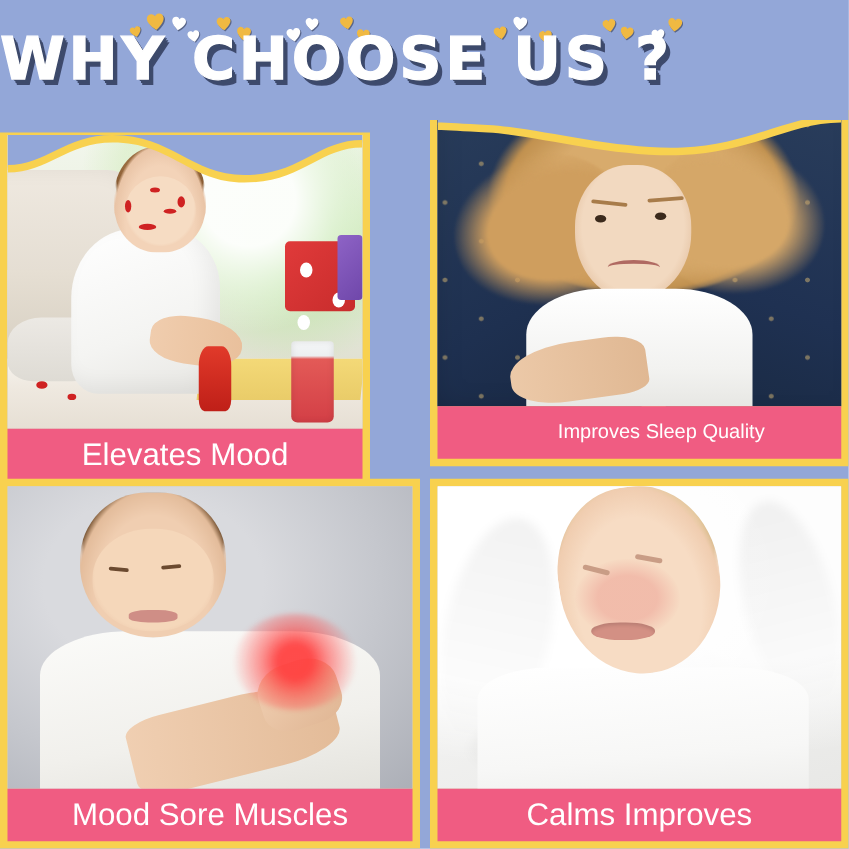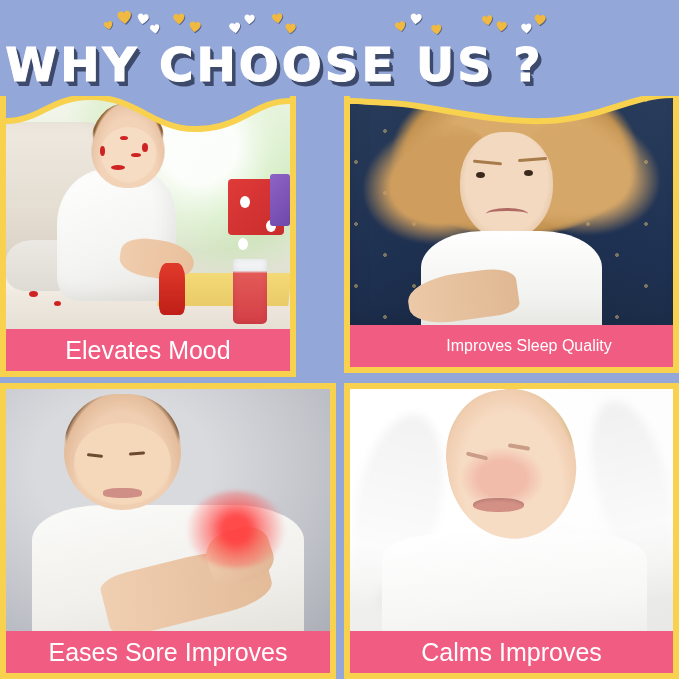--- a/index.html
+++ b/index.html
@@ -45,9 +45,9 @@
   #title-wrap {
     position: absolute;
     left: 0;
-    top: 37px;
+    top: 20px;
     width: 549px;
-    text-align: center;
+    text-align: left;
   }
   #title {
     display: inline-block;

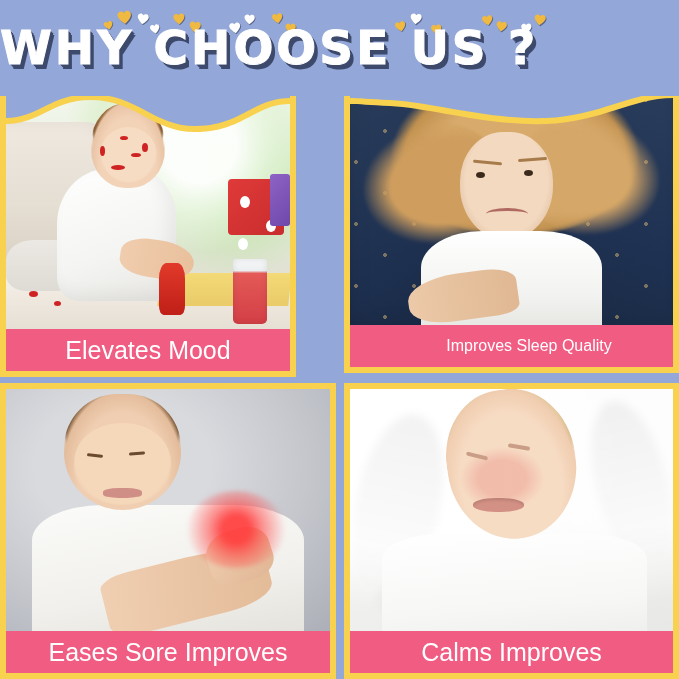--- a/index.html
+++ b/index.html
@@ -79,7 +79,7 @@
     background: #f8d14f;
     overflow: hidden;
   }
-  .card.c0 { left: 0;   top: 92px;  width: 296px; height: 285px; }
+  .card.c0 { left: 0;   top: 106px;  width: 296px; height: 285px; }
   .card.c1 { left: 344px; top: 88px;  width: 335px; height: 285px; }
   .card.c2 { left: 0;   top: 383px; width: 336px; height: 296px; }
   .card.c3 { left: 344px; top: 383px; width: 335px; height: 296px; }

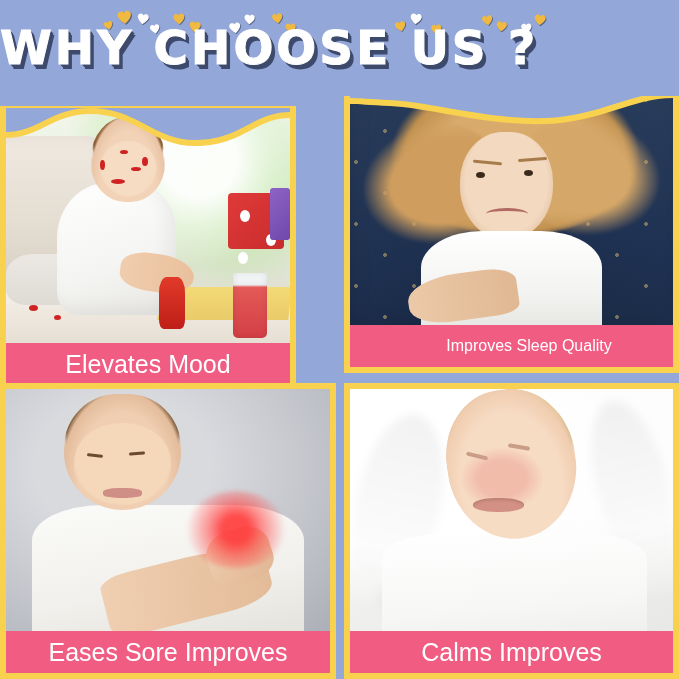--- a/index.html
+++ b/index.html
@@ -451,7 +451,7 @@
           <div class="s2-pain"></div>
         </div>
       </div>
-      <div class="label">Eases Sore Improves</div>
+      <div class="label">Mood Sore Muscles</div>
     </div>
 
     <div class="card c3">

